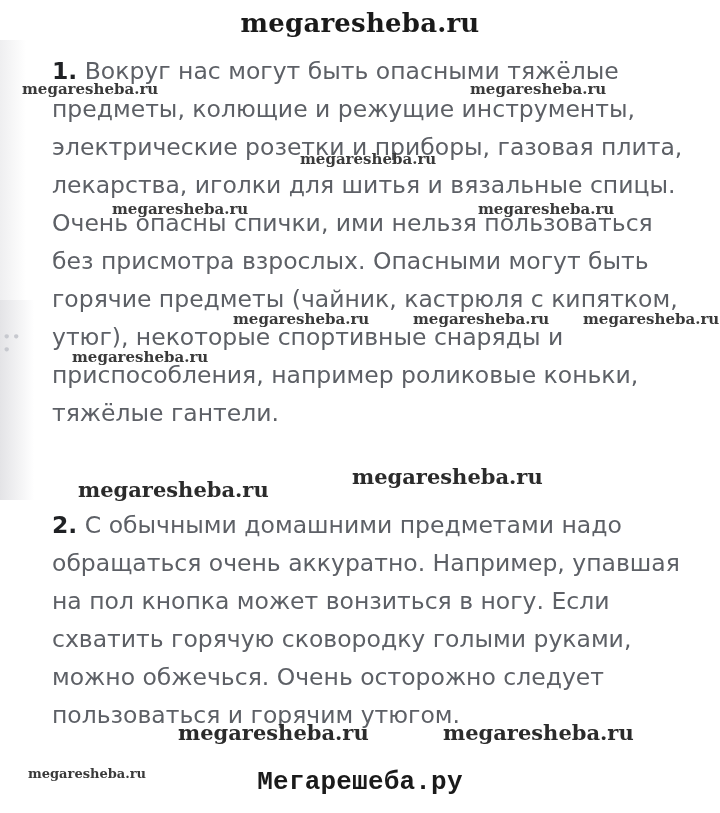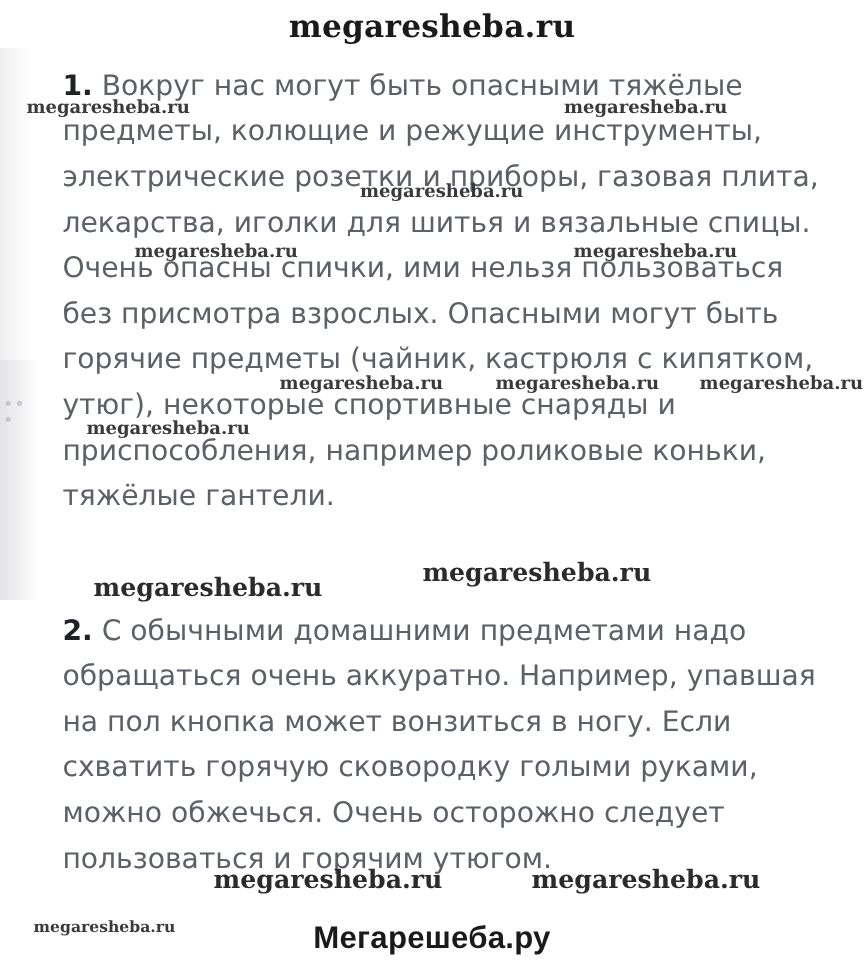--- a/index.html
+++ b/index.html
@@ -70,7 +70,7 @@
     left: 0;
     width: 720px;
     text-align: center;
-    font-family: Liberation Sans, sans-serif;
+    font-family: Liberation Mono, monospace;
     font-size: 26px;
     font-weight: bold;
     color: #1a1a1a;

